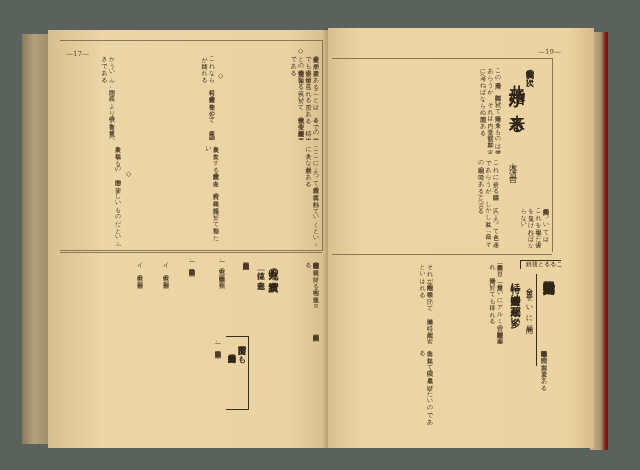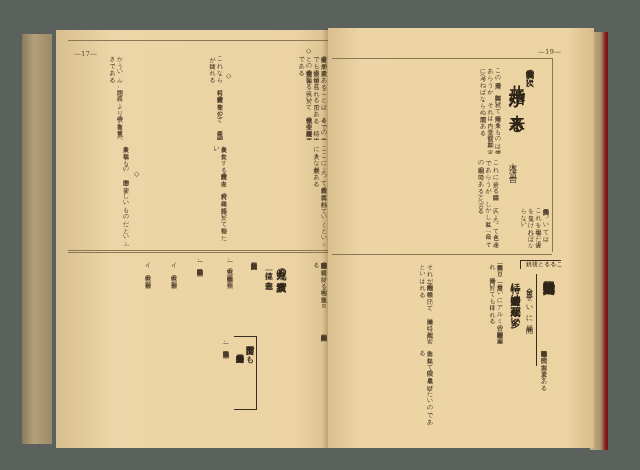--- a/index.html
+++ b/index.html
@@ -7,7 +7,7 @@
   .edge-left{position:absolute;left:22px;top:34px;width:30px;height:410px;background:linear-gradient(90deg,#8a7a5c,#b4a17a 40%,#9b8a66);}
   .edge-right{position:absolute;left:590px;top:32px;width:18px;height:418px;background:linear-gradient(90deg,#cbb48a,#a7946e 60%,#8a1f1f 85%,#6b1515);}
   .page{position:absolute;background:#e8cf9f;}
-  .page.left{left:48px;top:30px;width:280px;height:418px;background:linear-gradient(90deg,#d8bf8f 0%,#ecd5a6 20%,#ebd3a3 85%,#d8be8d 100%);margin-left:8px;}
+  .page.left{left:48px;top:30px;width:280px;height:418px;background:linear-gradient(90deg,#d8bf8f 0%,#ecd5a6 20%,#ebd3a3 85%,#d8be8d 100%);}
   .page.right{left:328px;top:28px;width:266px;height:420px;background:linear-gradient(90deg,#d9bf8e 0%,#ecd4a4 12%,#ebd3a2 90%,#d8bc8a 100%);}
   .gutter{position:absolute;left:322px;top:28px;width:12px;height:420px;background:linear-gradient(90deg,rgba(0,0,0,0),rgba(90,60,30,.25),rgba(0,0,0,0));}
   .pnum{position:absolute;font-size:7px;color:#5a4630;}

